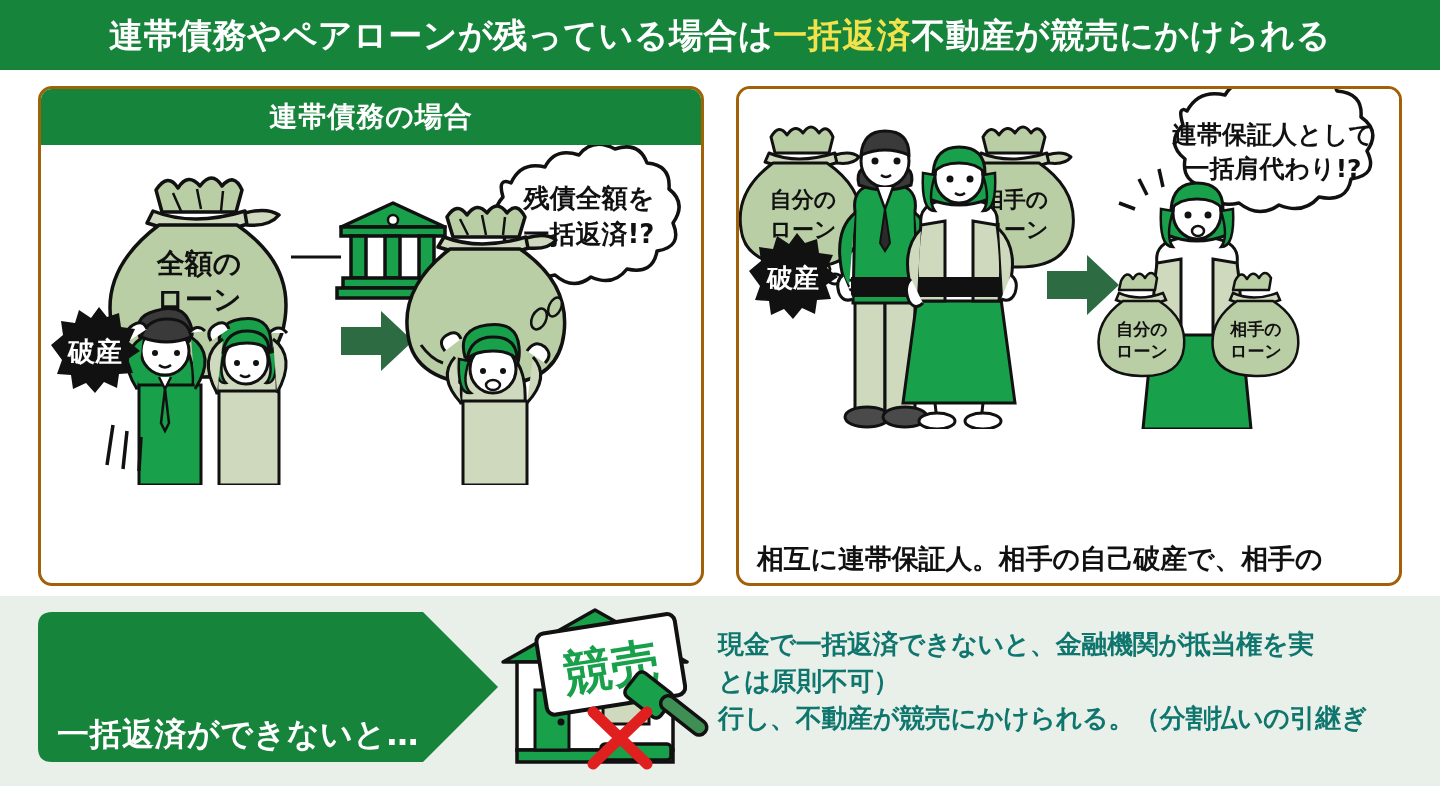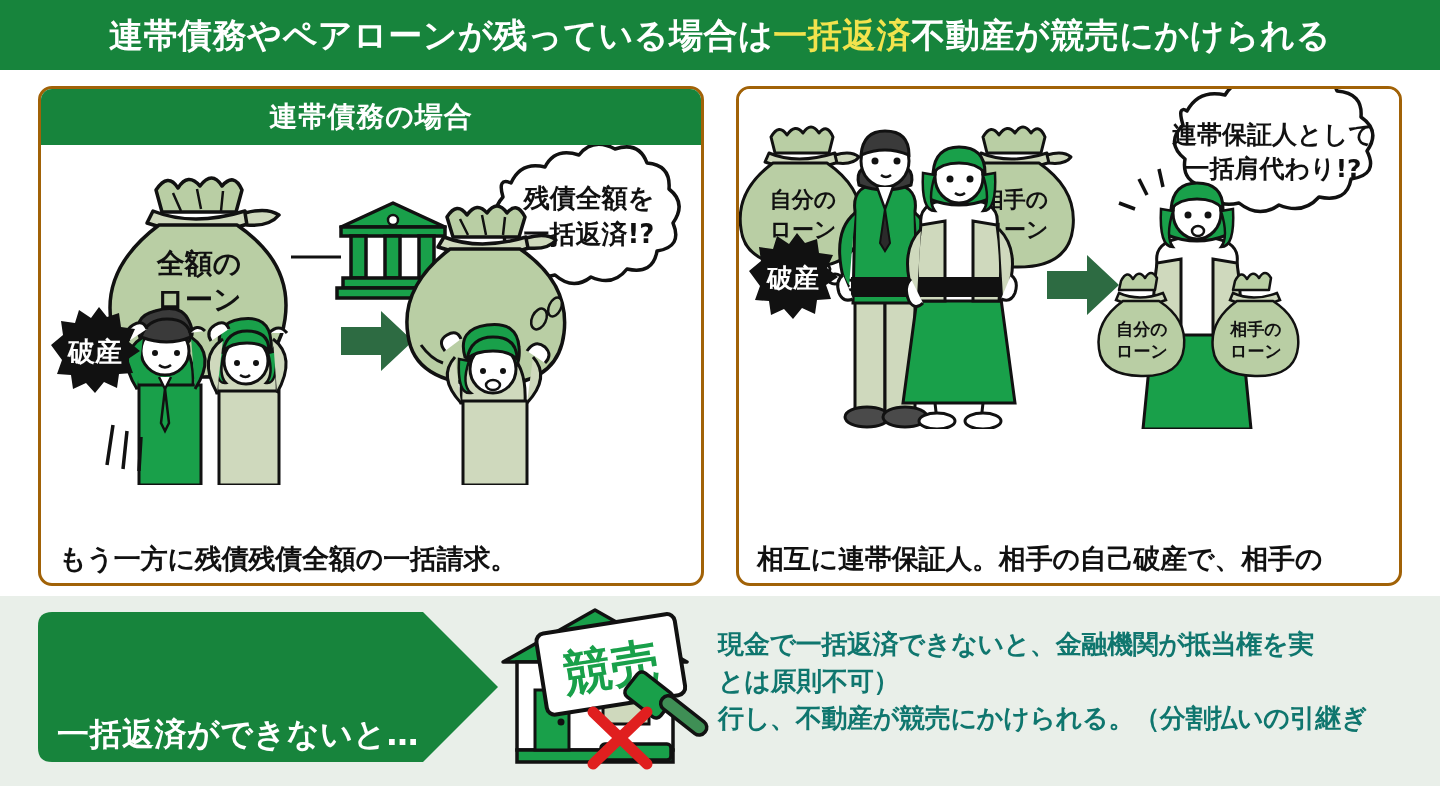--- a/index.html
+++ b/index.html
@@ -194,7 +194,6 @@
         </svg>
       </div>
       <div class="panel-caption">
-        <div>もう一方に残債残債全額の一括請求。</div>
       </div>
     </div>
 

